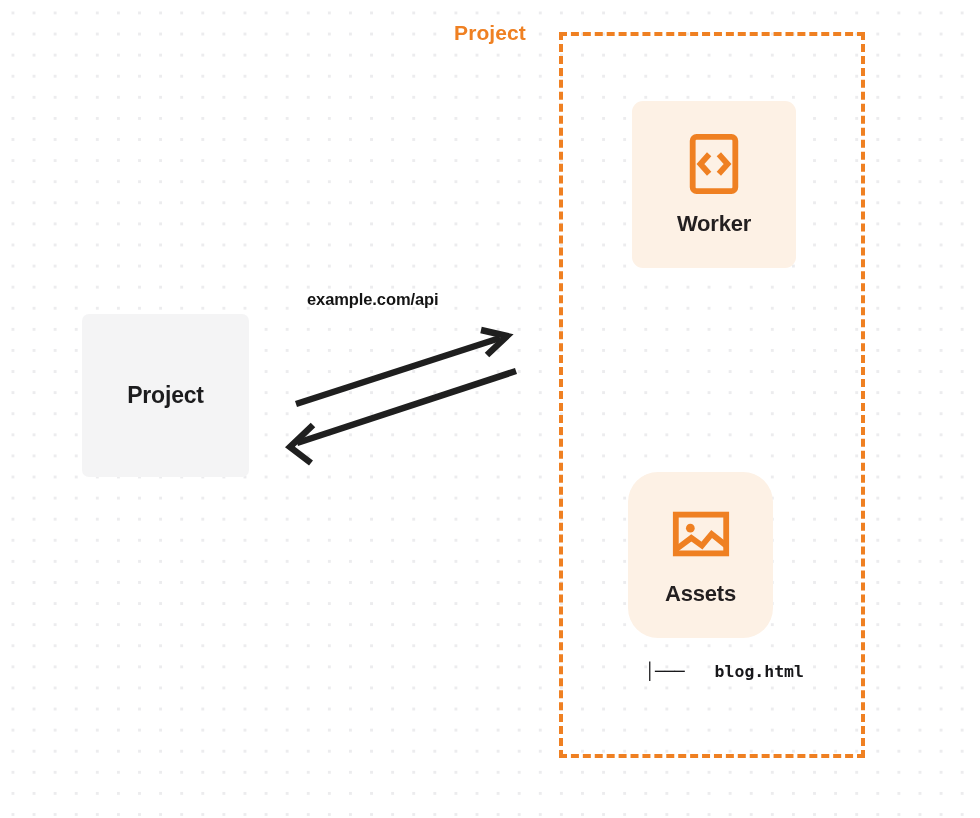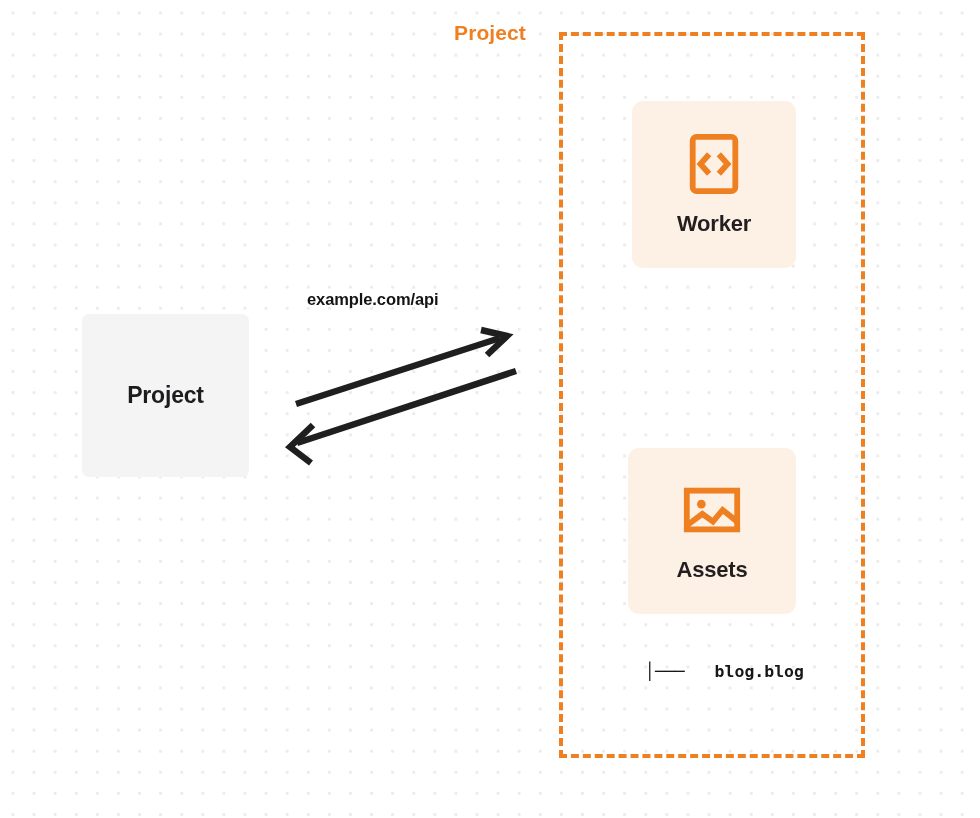--- a/index.html
+++ b/index.html
@@ -109,9 +109,10 @@
   }
   .card-assets {
     left: 628px;
-    top: 448px;
-    width: 168px;
+    top: 472px;
+    width: 145px;
     height: 166px;
+    border-radius: 30px;
   }
   .card-icon {
     width: 62px;

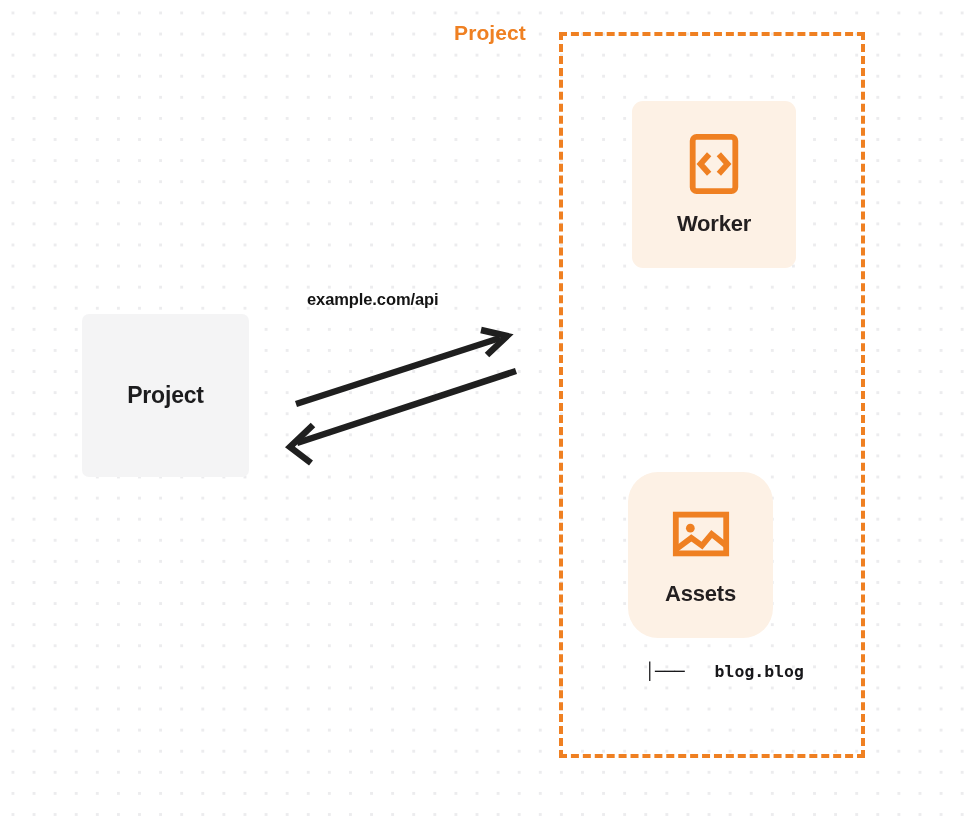--- a/index.html
+++ b/index.html
@@ -192,7 +192,7 @@
   </div>
 
   <div class="file-tree">
-    <span class="file-tree-row">    │───   blog.blog</span>
+    <span class="file-tree-row">    │───   blog.html</span>
     
   </div>
 

